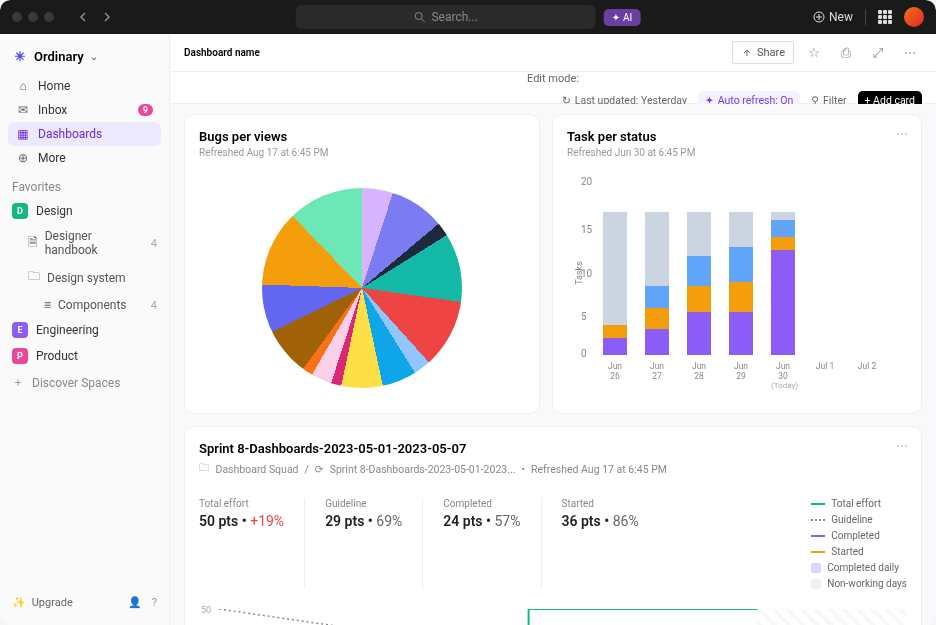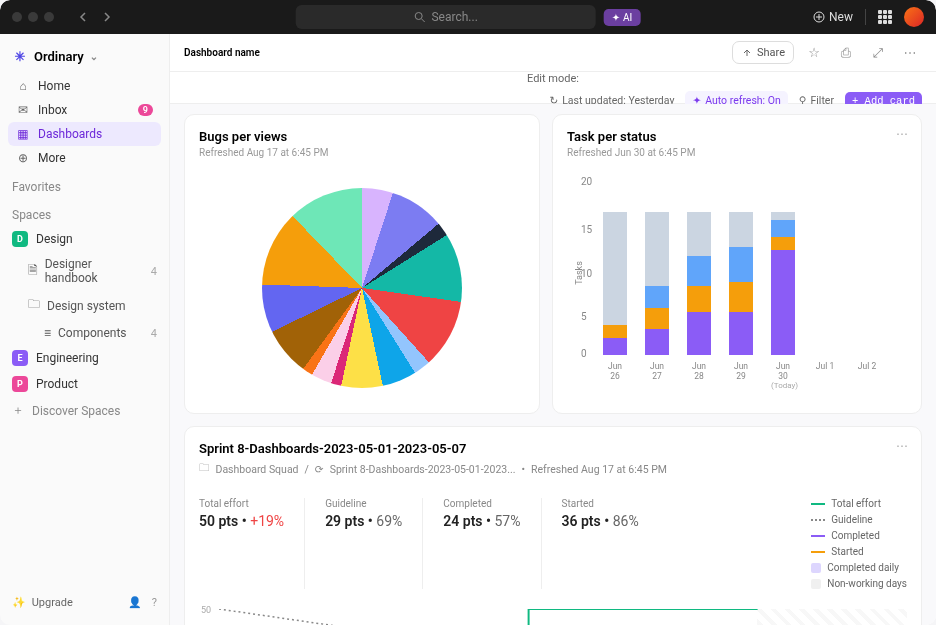--- a/index.html
+++ b/index.html
@@ -44,7 +44,7 @@
 .header { height: 38px; border-bottom: 1px solid #eee; display: flex; align-items: center; padding: 0 14px; }
 .header h1 { font-size: 10px; font-weight: 600; }
 .header-actions { margin-left: auto; display: flex; align-items: center; gap: 8px; }
-.btn-outline { border: 1px solid #ddd; background: #fff; padding: 4px 8px; border-radius: 7px; font-size: 11px; display: flex; align-items: center; gap: 4px; cursor: pointer; color: #555; }
+.btn-outline { border: 1px solid #ddd; background: #fff; padding: 4px 8px; border-radius: 2px; font-size: 11px; display: flex; align-items: center; gap: 4px; cursor: pointer; color: #555; }
 .icon-btn { width: 24px; height: 24px; display: flex; align-items: center; justify-content: center; color: #888; cursor: pointer; font-size: 13px; }
 
 .toolbar { height: 32px; border-bottom: 1px solid #eee; display: flex; align-items: center; padding: 0 14px; font-size: 11px; color: #666; gap: 3px; flex-direction: column; }

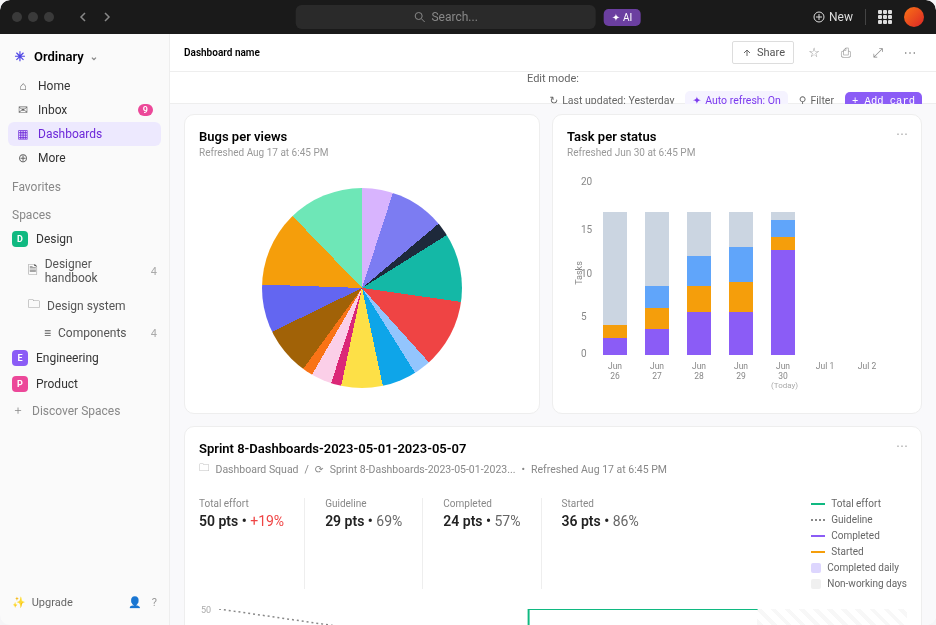--- a/index.html
+++ b/index.html
@@ -53,7 +53,7 @@
 .toolbar-right { margin-left: auto; display: flex; align-items: center; gap: 4px; }
 .chip { padding: 3px 7px; border-radius: 5px; font-size: 10.5px; display: flex; align-items: center; gap: 4px; cursor: pointer; }
 .chip.purple { background: #f5f3ff; color: #7c3aed; }
-.chip.primary { background: #8b5cf6; color: #fff; font-family: Liberation Mono, monospace; }
+.chip.primary { background: #000000; color: #fff; }
 
 .content { flex: 1; padding: 10px 14px; background: #f9f9fb; overflow-y: auto; }
 .row { display: flex; gap: 12px; margin-bottom: 12px; }

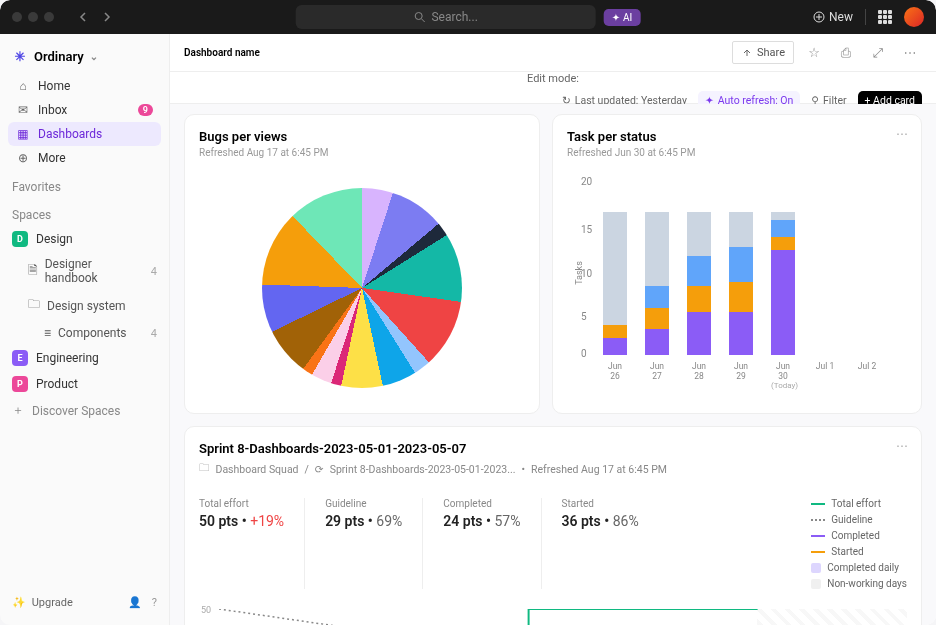--- a/index.html
+++ b/index.html
@@ -177,7 +177,6 @@
       </div>
 
     <div class="section-label">Favorites</div>
-    <div class="section-label">Spaces</div>
 
     <div class="space-item">
         <span class="space-badge sq-green">D</span>

